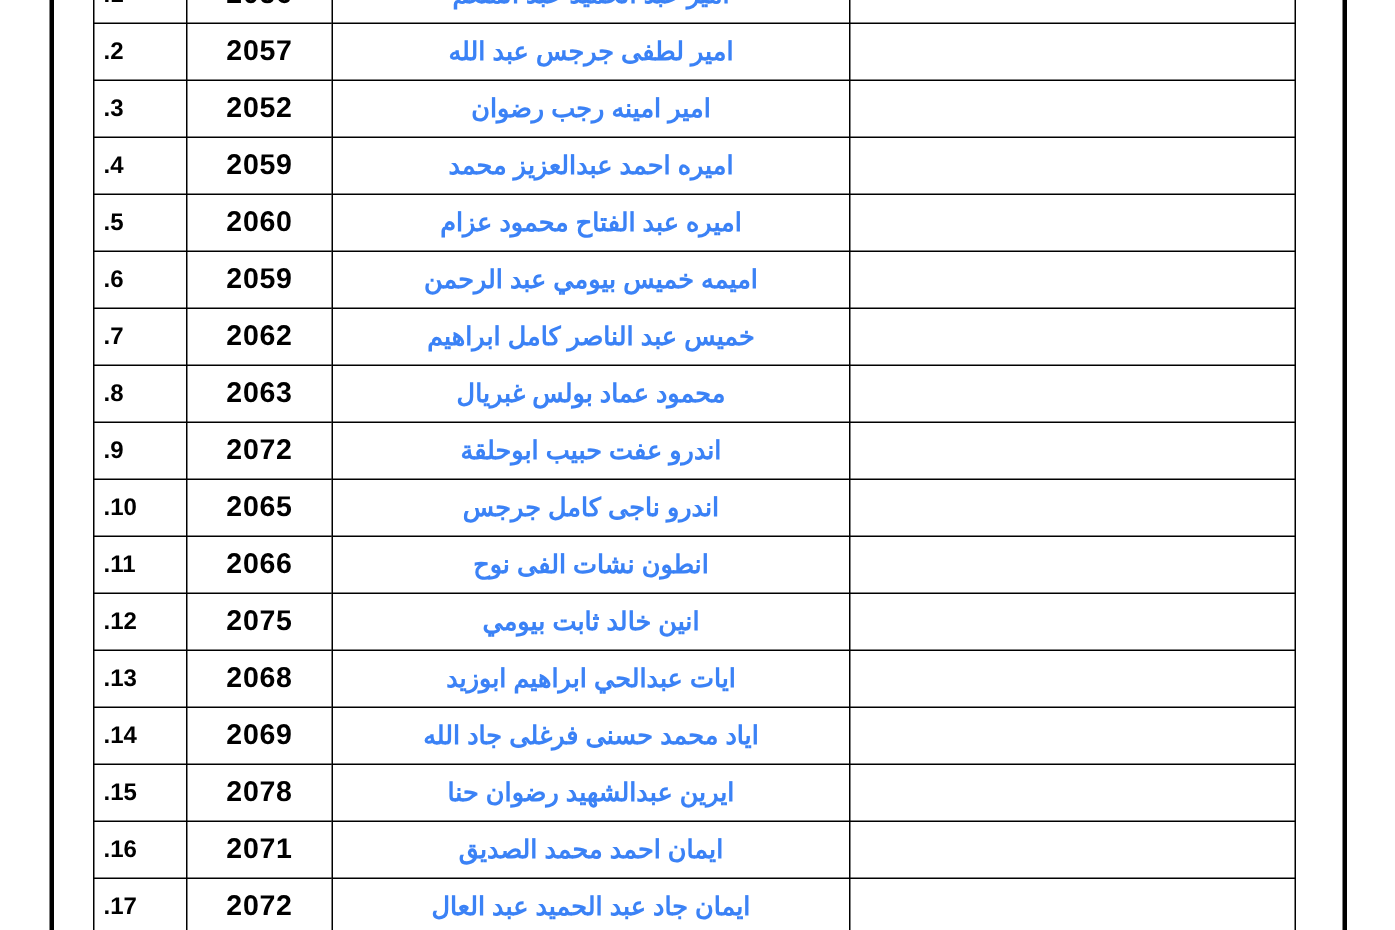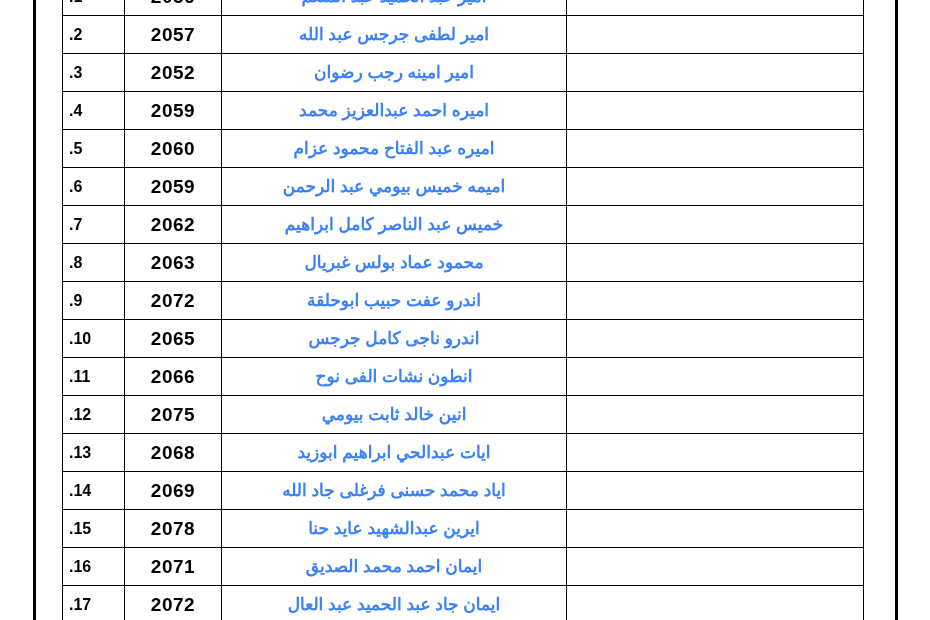--- a/index.html
+++ b/index.html
@@ -192,7 +192,7 @@
           </tr>
           <tr>
             <td class="blank"></td>
-            <td class="name">ايرين عبدالشهيد عايد حنا</td>
+            <td class="name">ايرين عبدالشهيد رضوان حنا</td>
             <td class="code">2078</td>
             <td class="idx"><span>.15</span></td>
           </tr>

